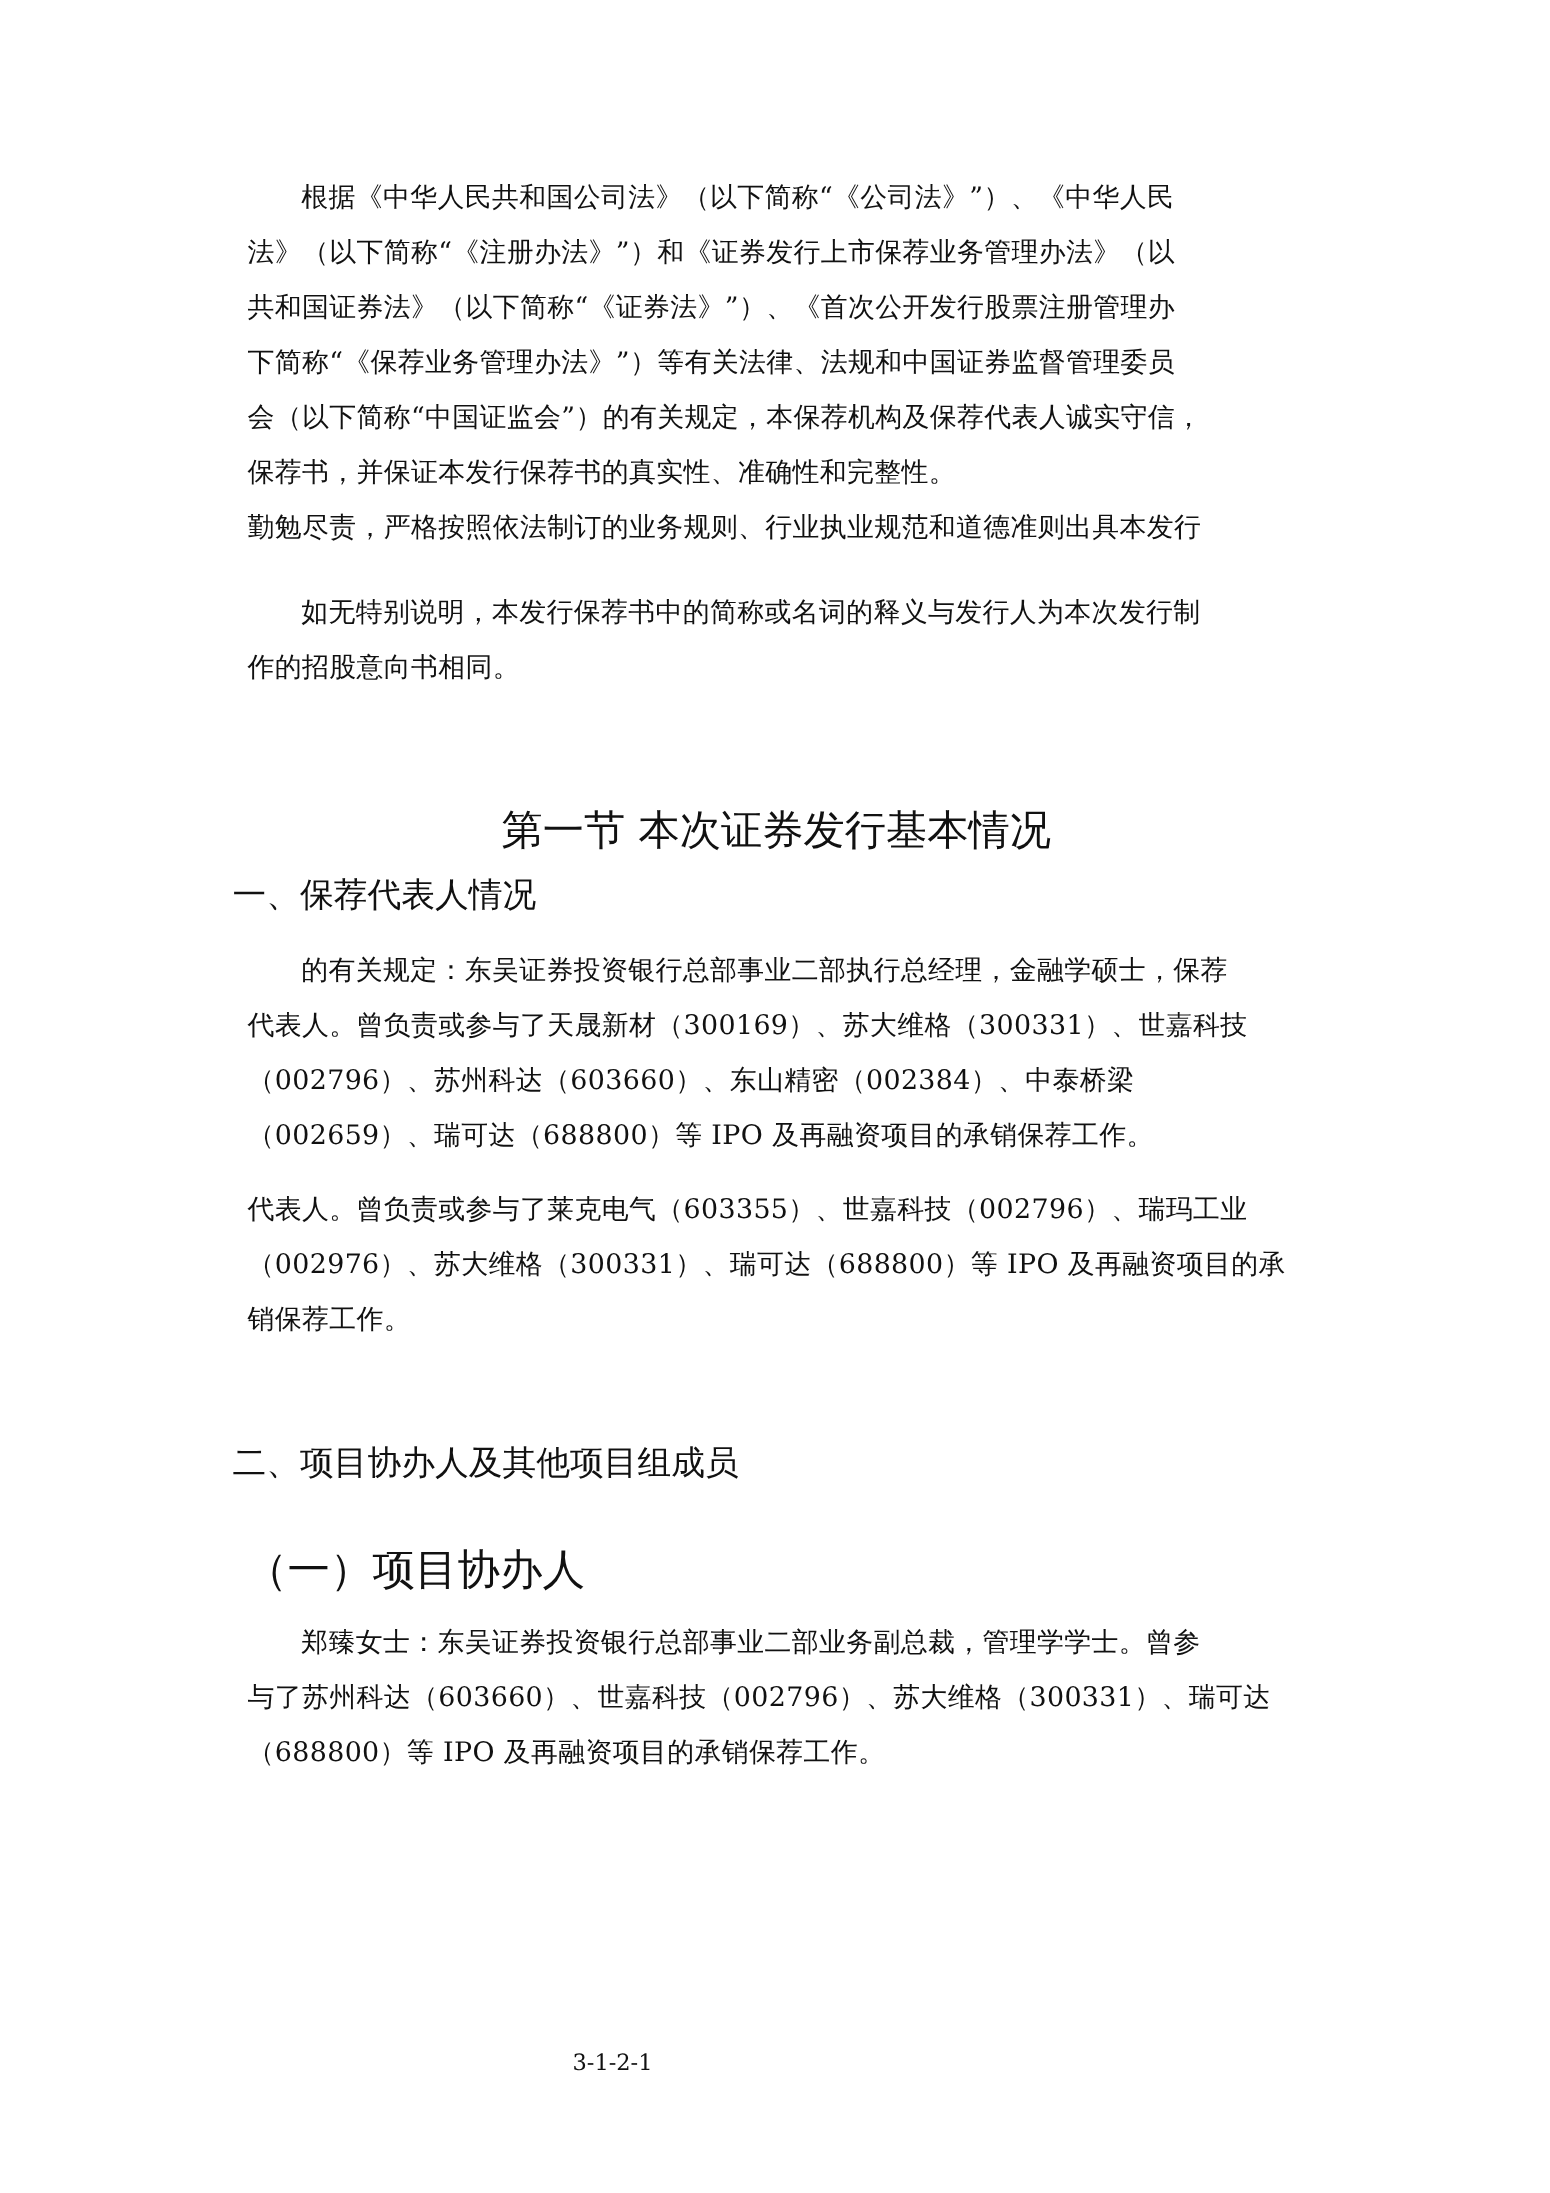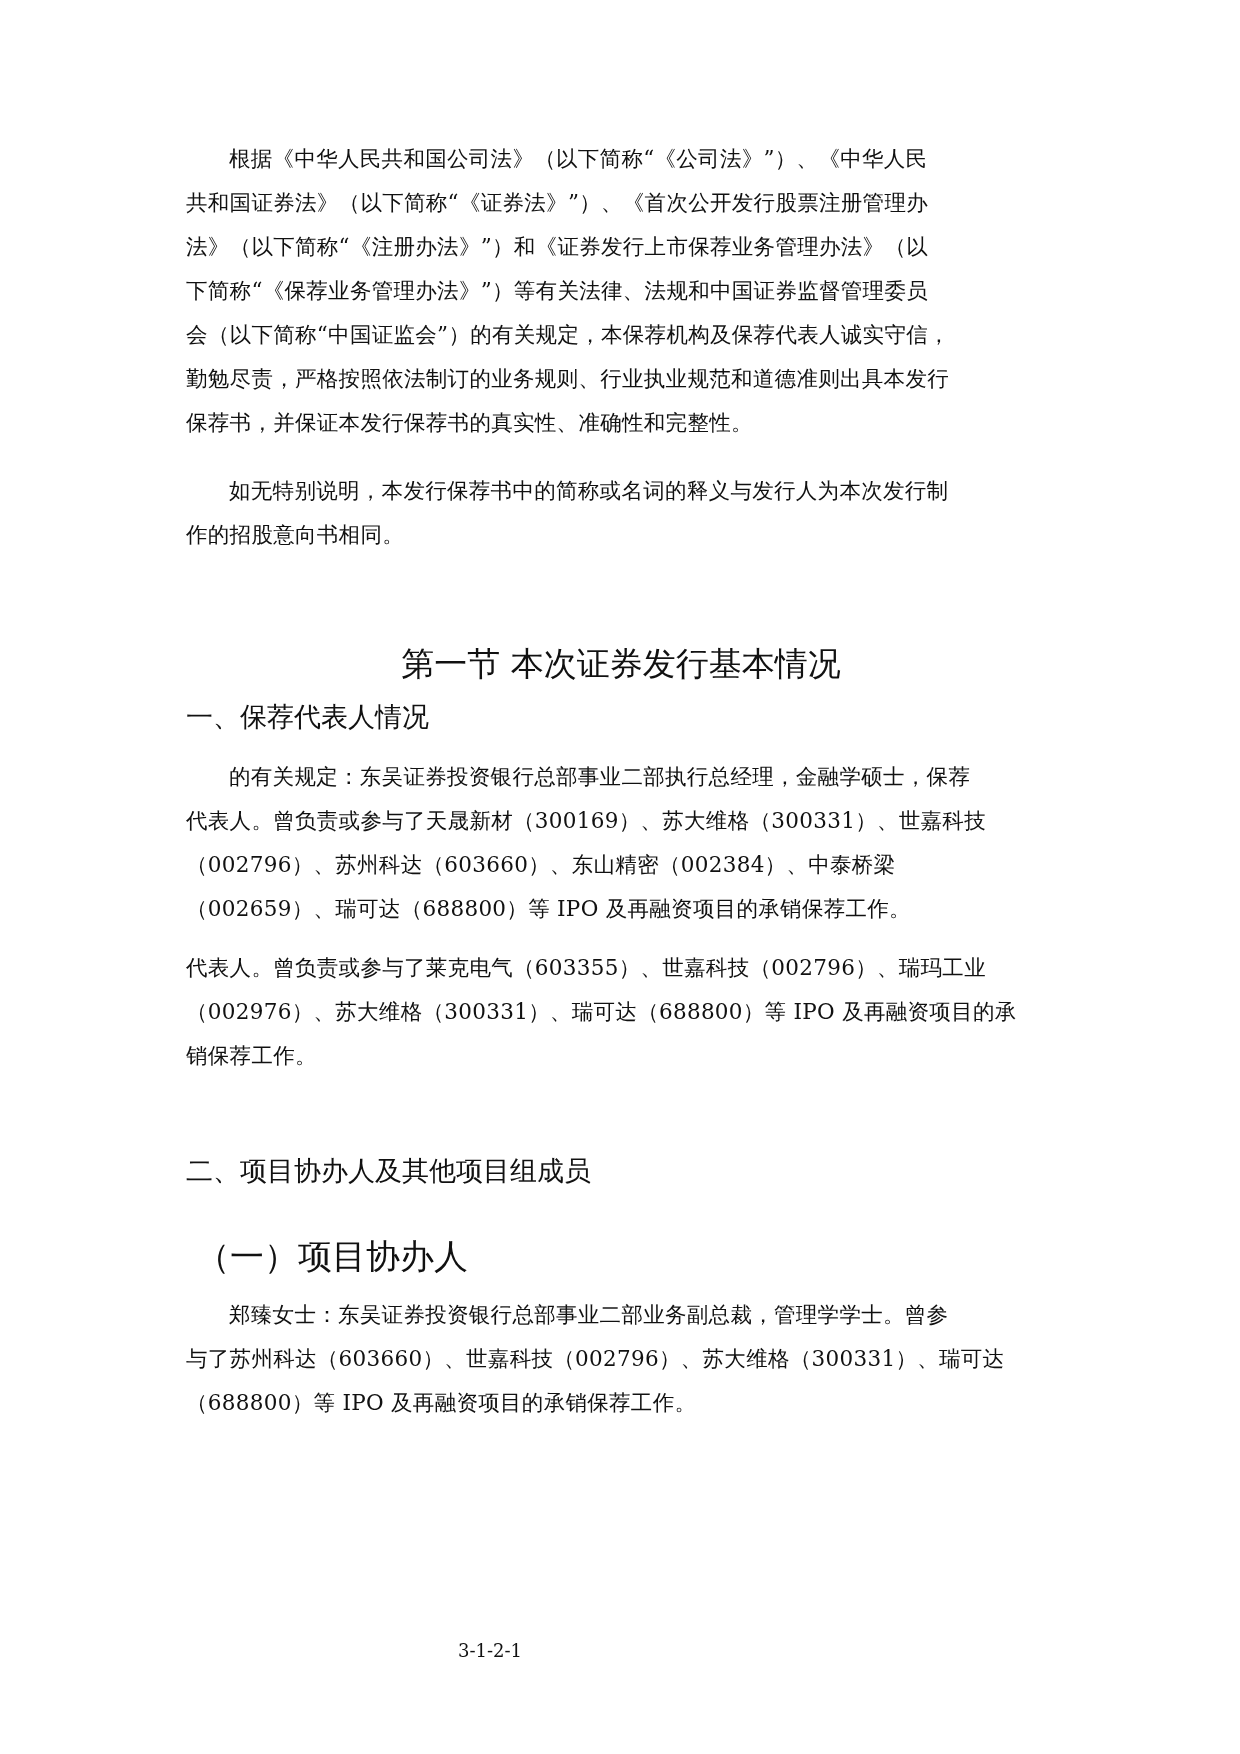--- a/index.html
+++ b/index.html
@@ -63,7 +63,7 @@
       margin: 0;
       line-height: 40px;
     }
-    .block { position: absolute; left: 0; width: 870px; }
+    .block { position: absolute; left: 12px; width: 870px; }
     .footer {
       position: absolute;
       left: 0;

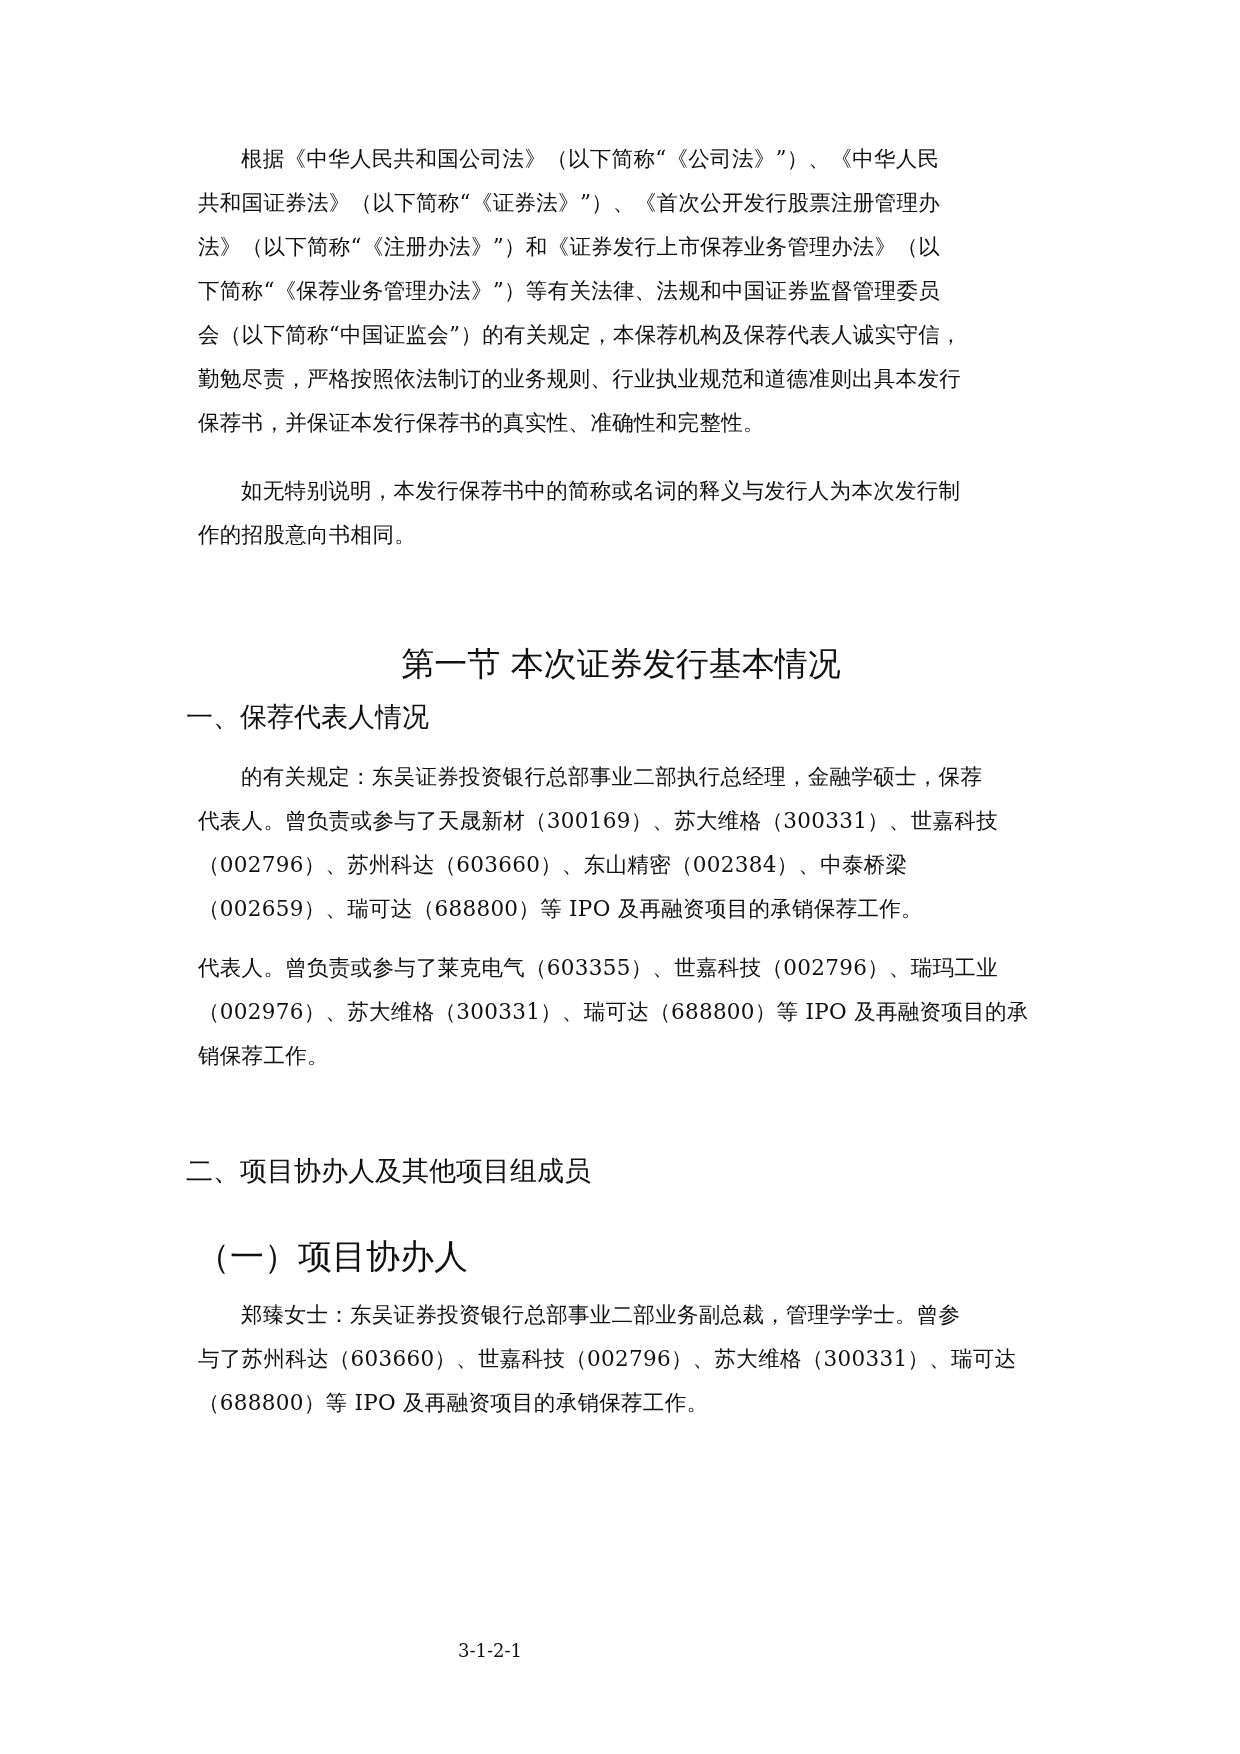--- a/index.html
+++ b/index.html
@@ -81,8 +81,8 @@
 
   <div class="block" style="top:137px;">
     <span class="line ind para" style="text-indent:0;">根据《中华人民共和国公司法》（以下简称“《公司法》”）、《中华人民</span>
+    <span class="line para" style="text-indent:0;">法》（以下简称“《注册办法》”）和《证券发行上市保荐业务管理办法》（以</span>
     <span class="line para" style="text-indent:0;">共和国证券法》（以下简称“《证券法》”）、《首次公开发行股票注册管理办</span>
-    <span class="line para" style="text-indent:0;">法》（以下简称“《注册办法》”）和《证券发行上市保荐业务管理办法》（以</span>
     <span class="line para" style="text-indent:0;">下简称“《保荐业务管理办法》”）等有关法律、法规和中国证券监督管理委员</span>
     <span class="line para" style="text-indent:0;">会（以下简称“中国证监会”）的有关规定，本保荐机构及保荐代表人诚实守信，</span>
     <span class="line para" style="text-indent:0;">勤勉尽责，严格按照依法制订的业务规则、行业执业规范和道德准则出具本发行</span>

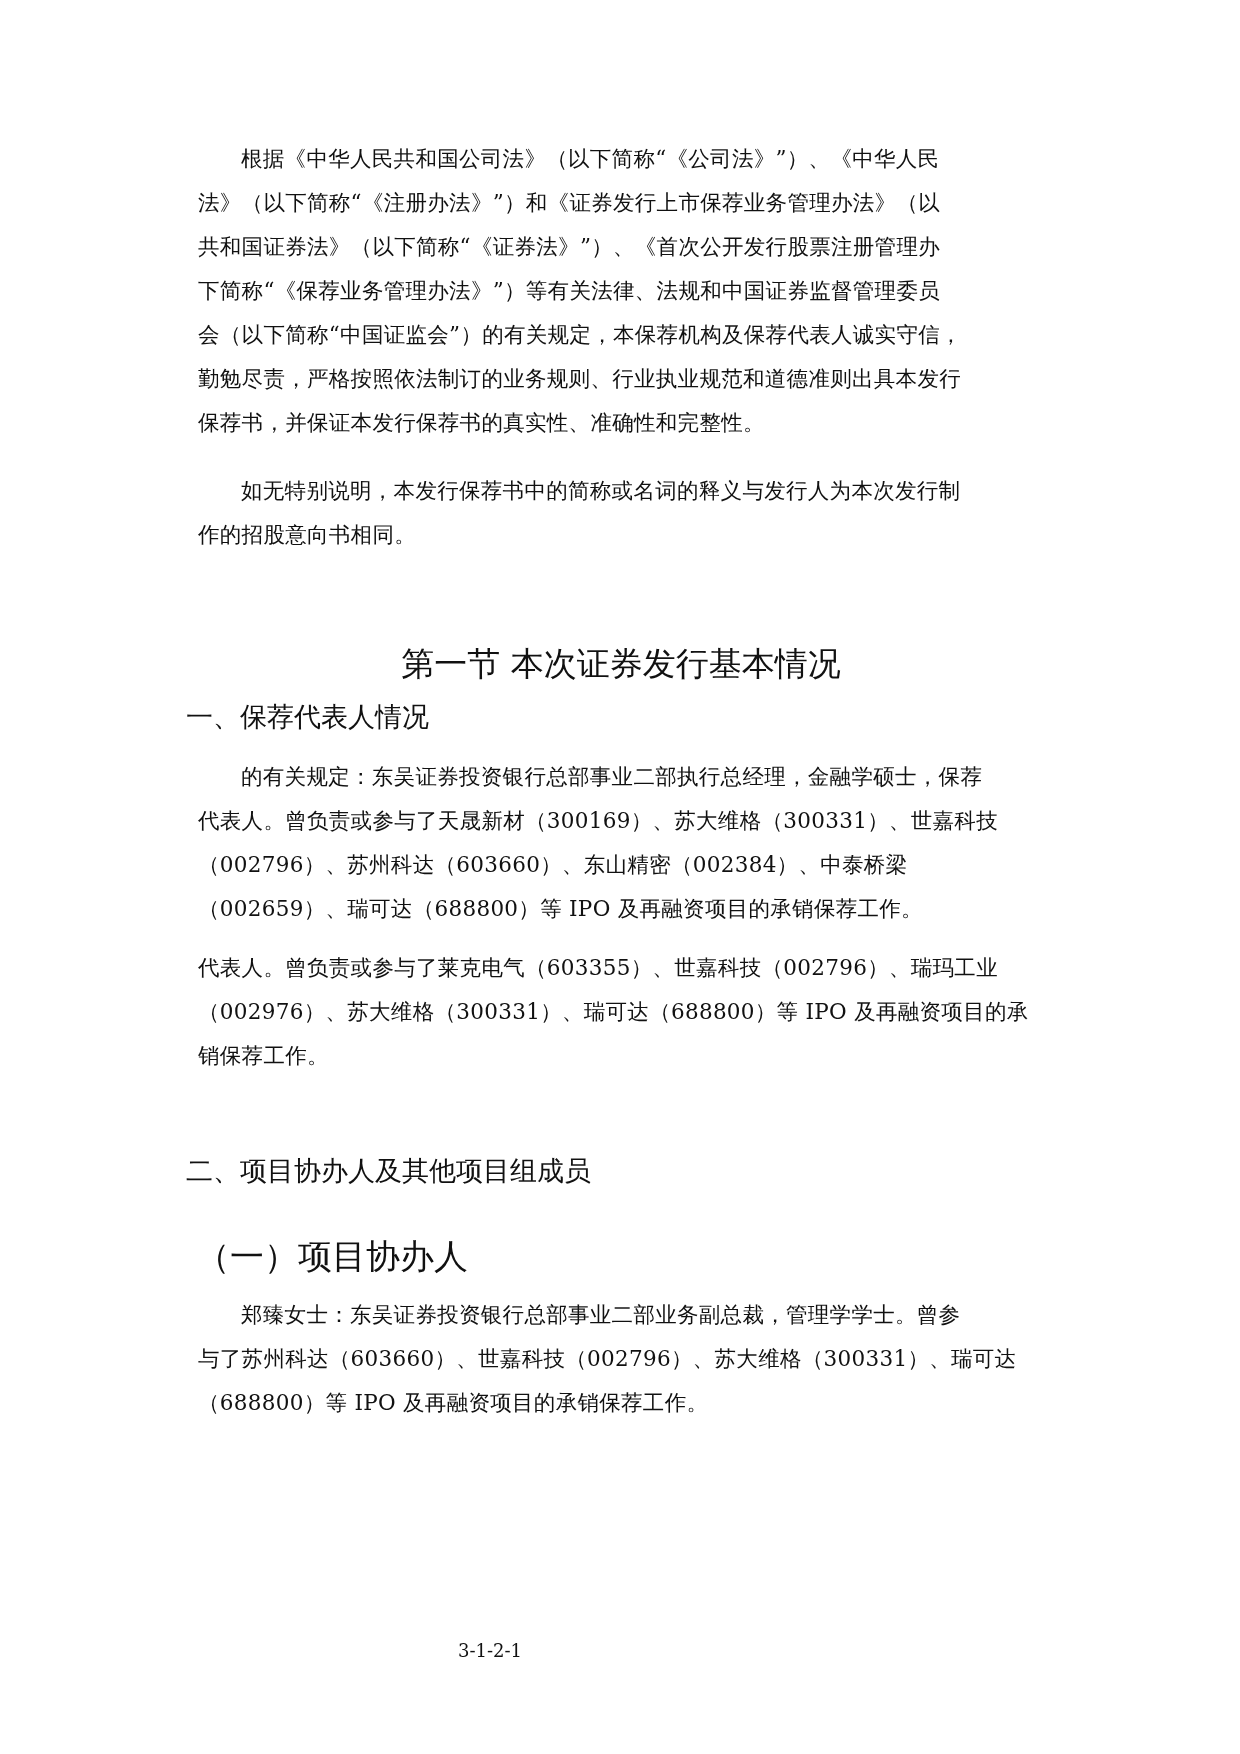--- a/index.html
+++ b/index.html
@@ -85,8 +85,8 @@
     <span class="line para" style="text-indent:0;">共和国证券法》（以下简称“《证券法》”）、《首次公开发行股票注册管理办</span>
     <span class="line para" style="text-indent:0;">下简称“《保荐业务管理办法》”）等有关法律、法规和中国证券监督管理委员</span>
     <span class="line para" style="text-indent:0;">会（以下简称“中国证监会”）的有关规定，本保荐机构及保荐代表人诚实守信，</span>
+    <span class="line para" style="text-indent:0;">保荐书，并保证本发行保荐书的真实性、准确性和完整性。</span>
     <span class="line para" style="text-indent:0;">勤勉尽责，严格按照依法制订的业务规则、行业执业规范和道德准则出具本发行</span>
-    <span class="line para" style="text-indent:0;">保荐书，并保证本发行保荐书的真实性、准确性和完整性。</span>
   </div>
 
   <div class="block" style="top:469px;">

